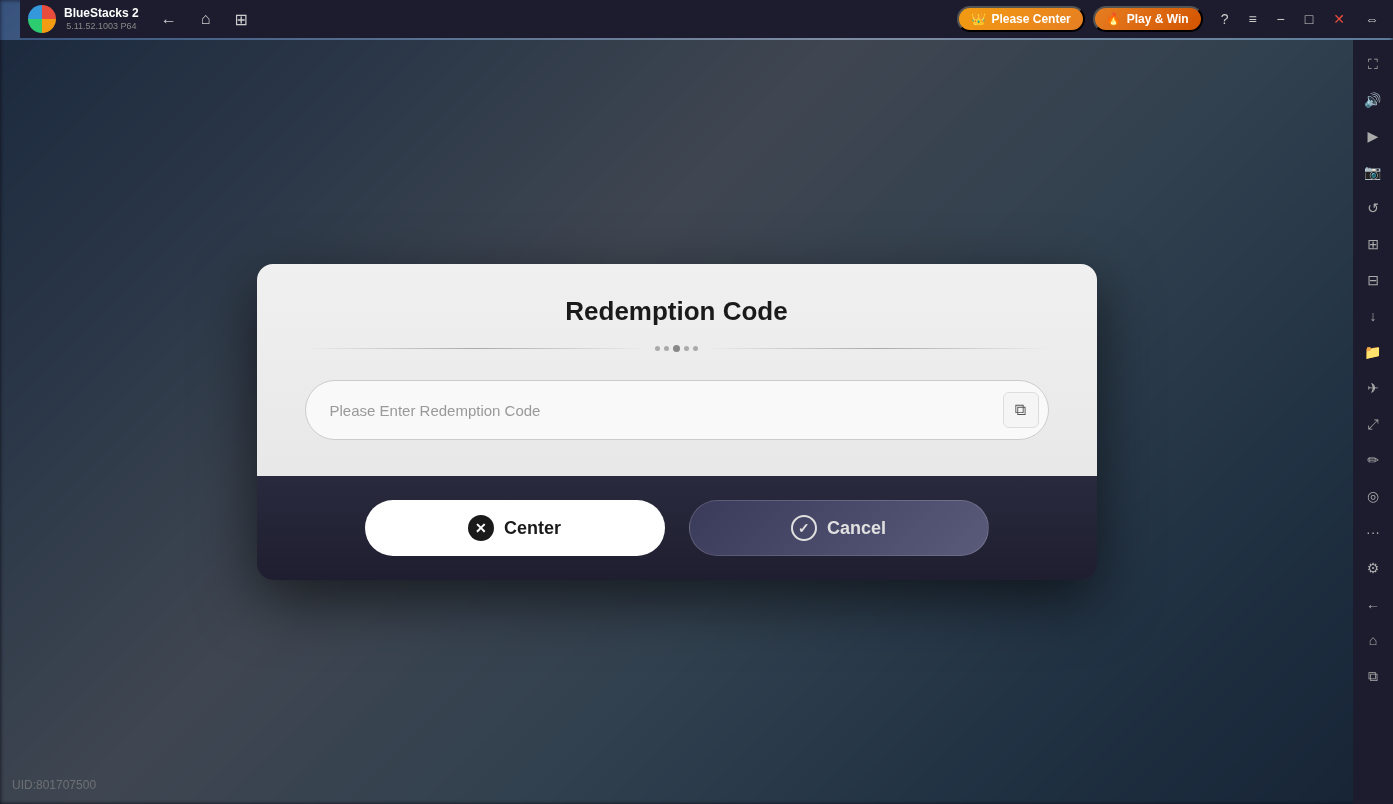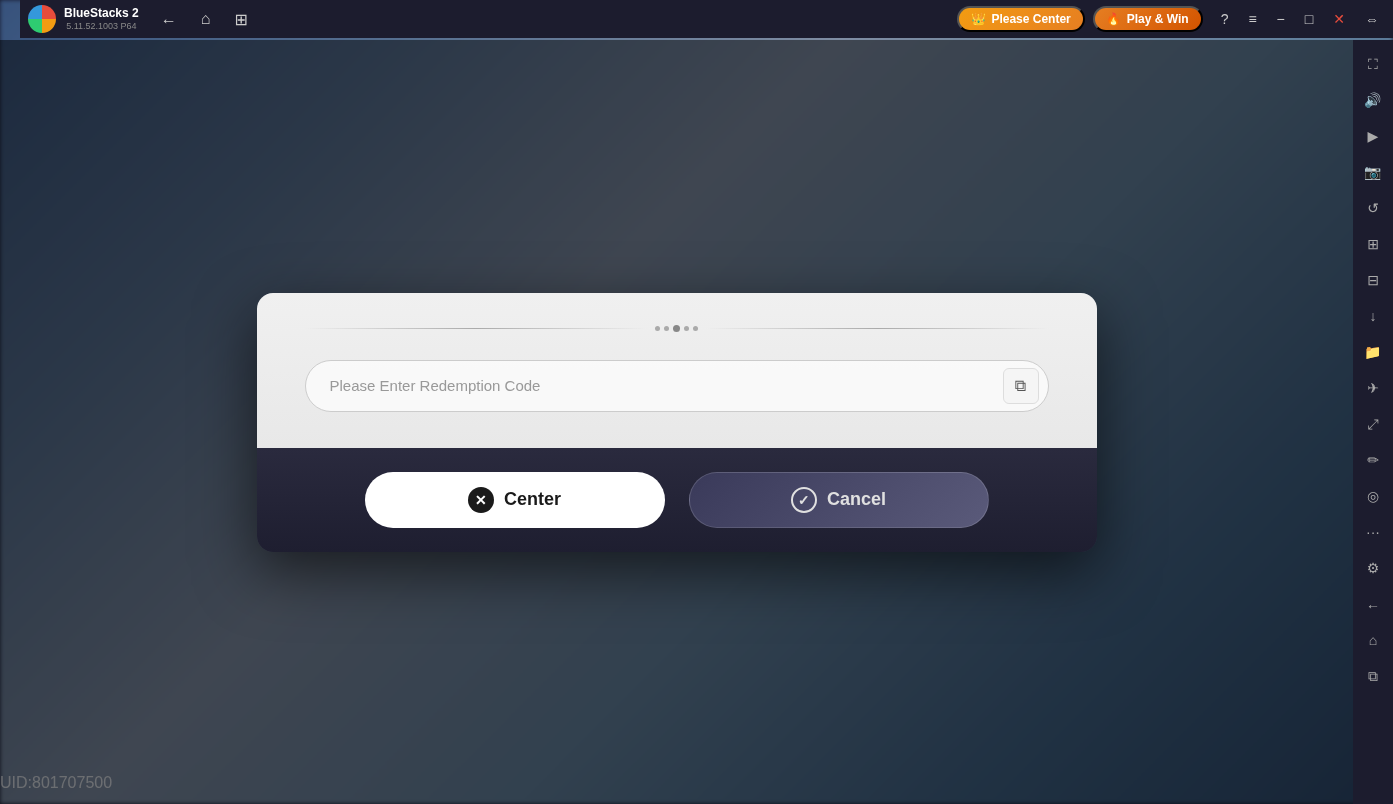--- a/index.html
+++ b/index.html
@@ -405,6 +405,7 @@
   <div class="modal">
 
     <div class="modal-top">
+      <h2 class="modal-title">Redemption Code</h2>
       <div class="modal-divider">
         <div class="modal-divider-line"></div>
         <div class="modal-divider-dots">

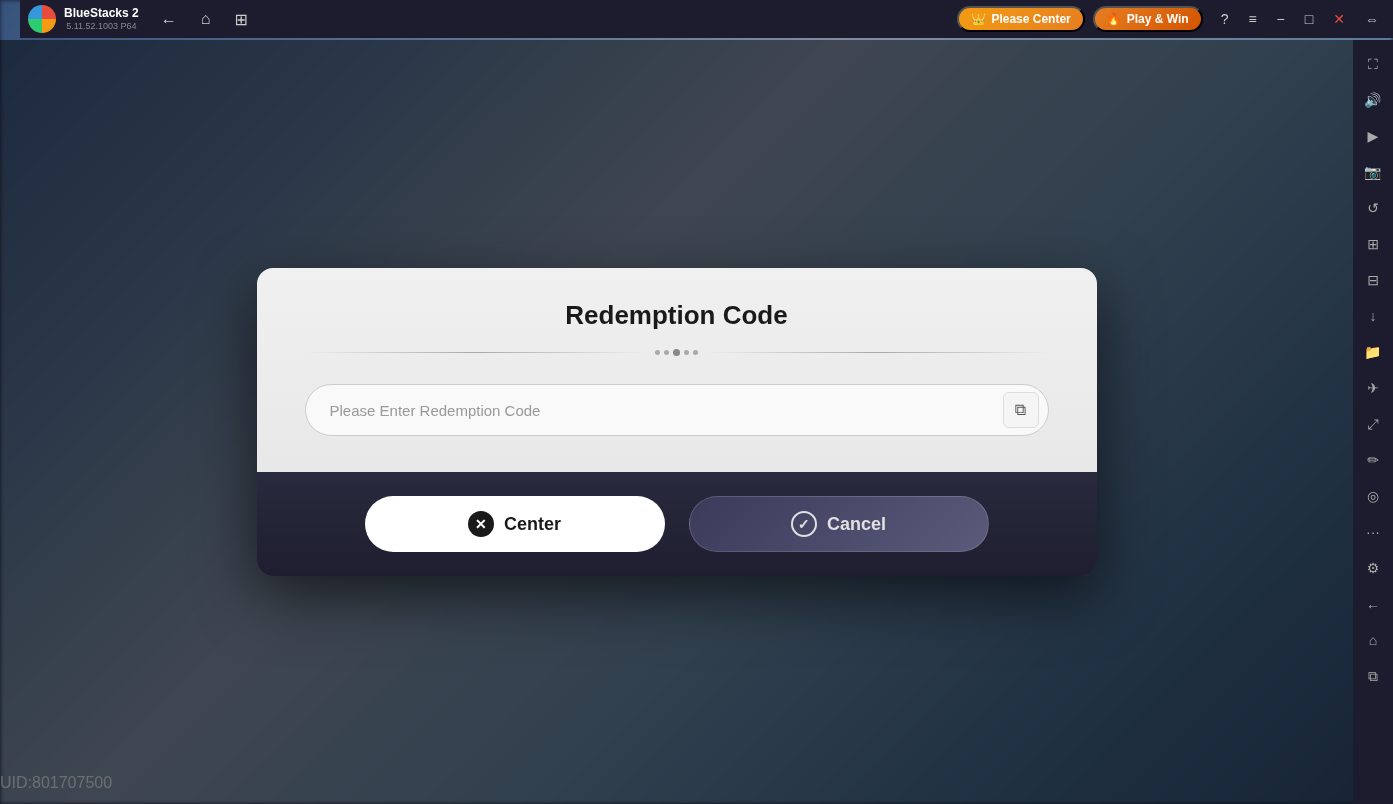--- a/index.html
+++ b/index.html
@@ -242,7 +242,7 @@
 
     .redemption-input {
       width: 100%;
-      height: 52px;
+      height: 60px;
       border: 1.5px solid #ccc;
       border-radius: 30px;
       padding: 0 52px 0 24px;

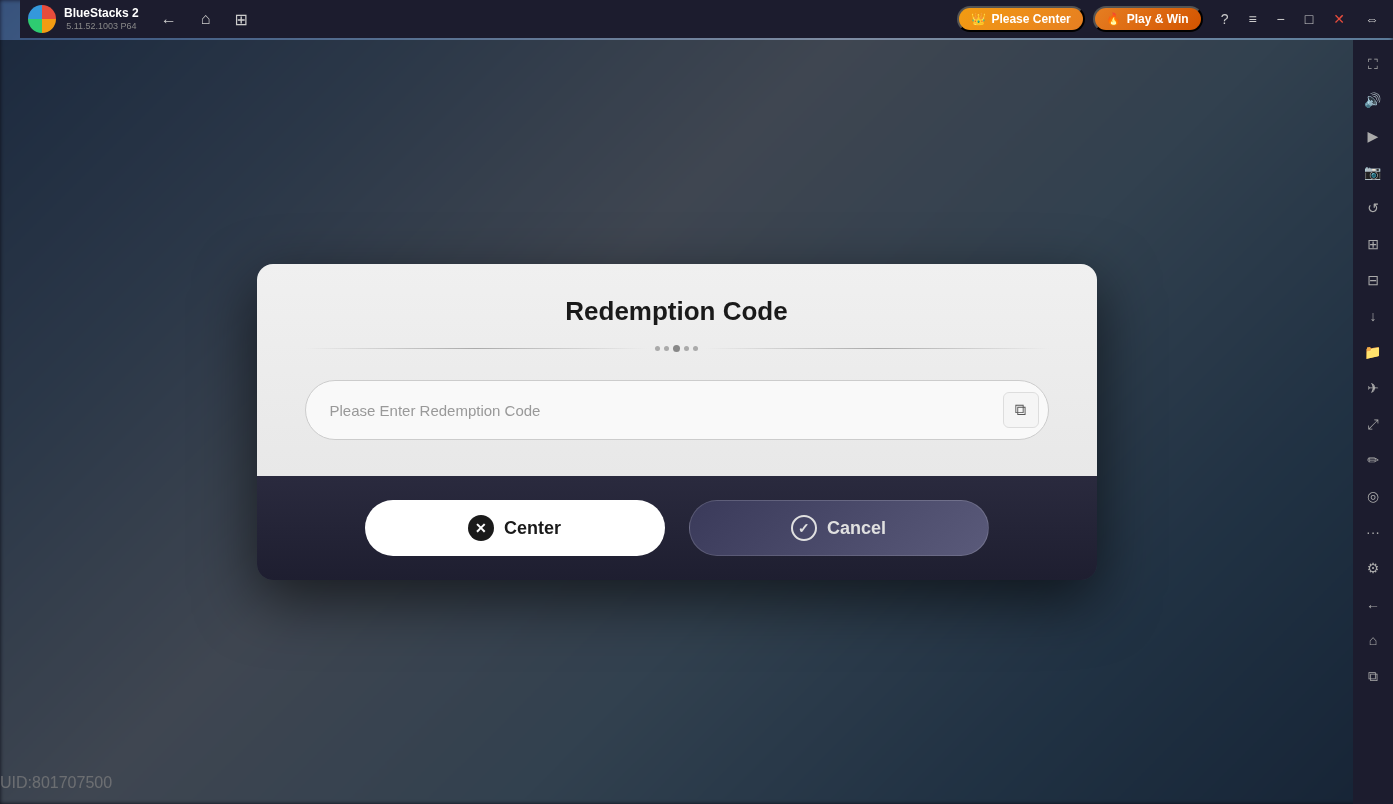--- a/index.html
+++ b/index.html
@@ -162,9 +162,9 @@
     .uid-label {
       position: absolute;
       bottom: 12px;
-      left: 0;
+      left: 12px;
       color: rgba(255,255,255,0.7);
-      font-size: 16px;
+      font-size: 12px;
       z-index: 100;
       margin-top: 40px;
     }

